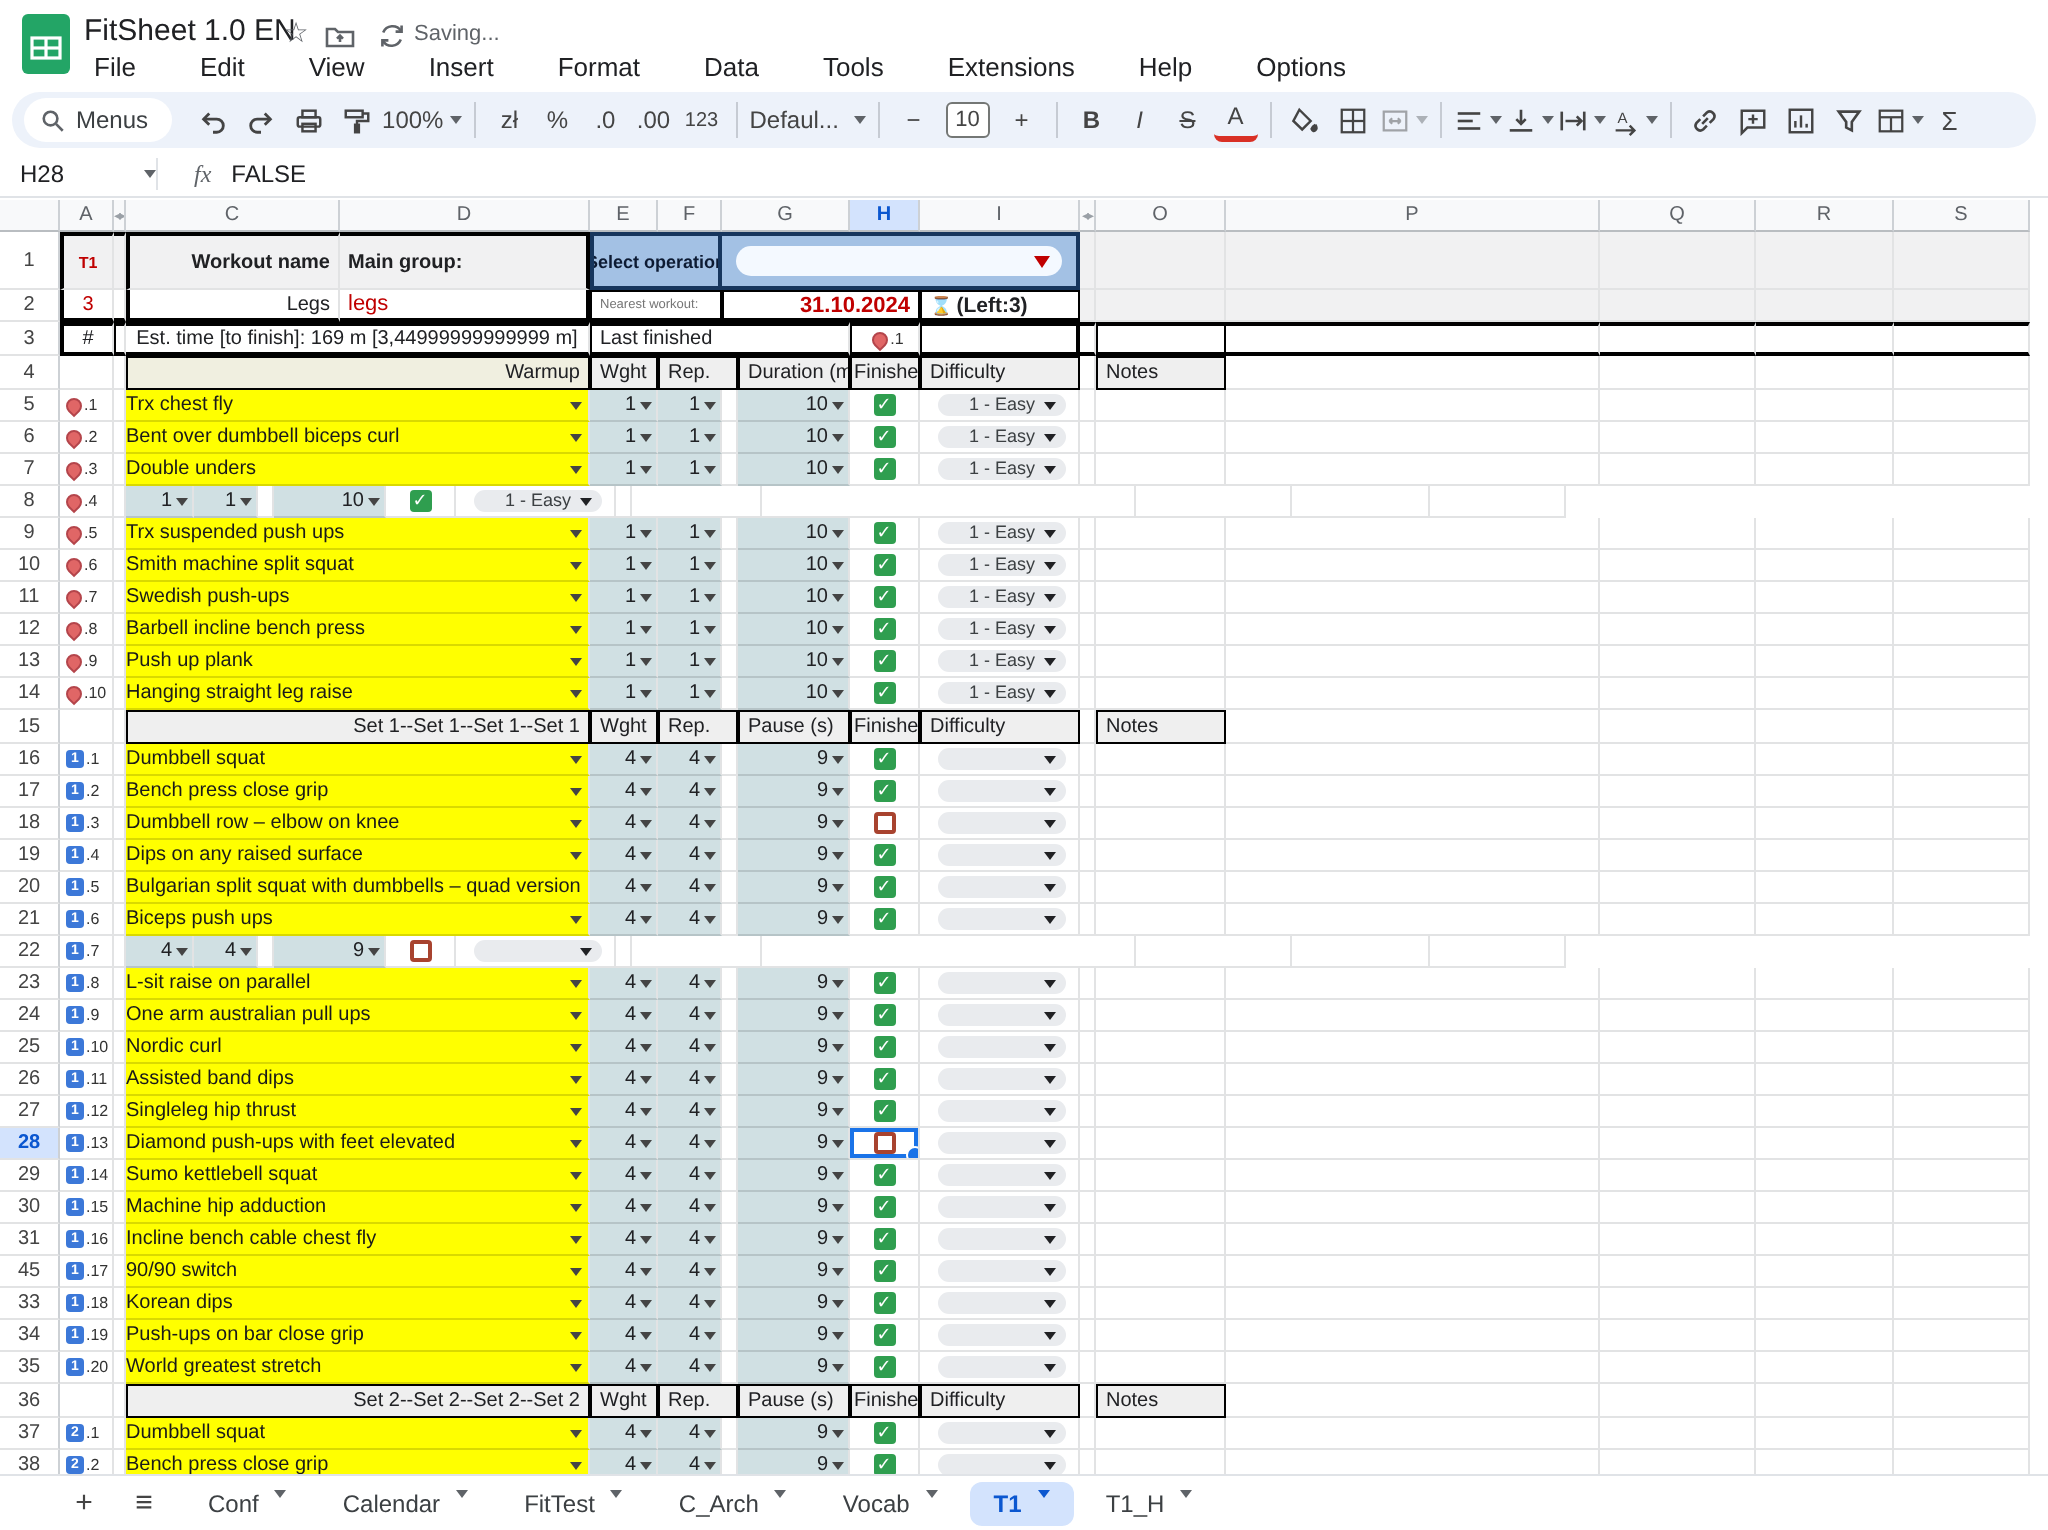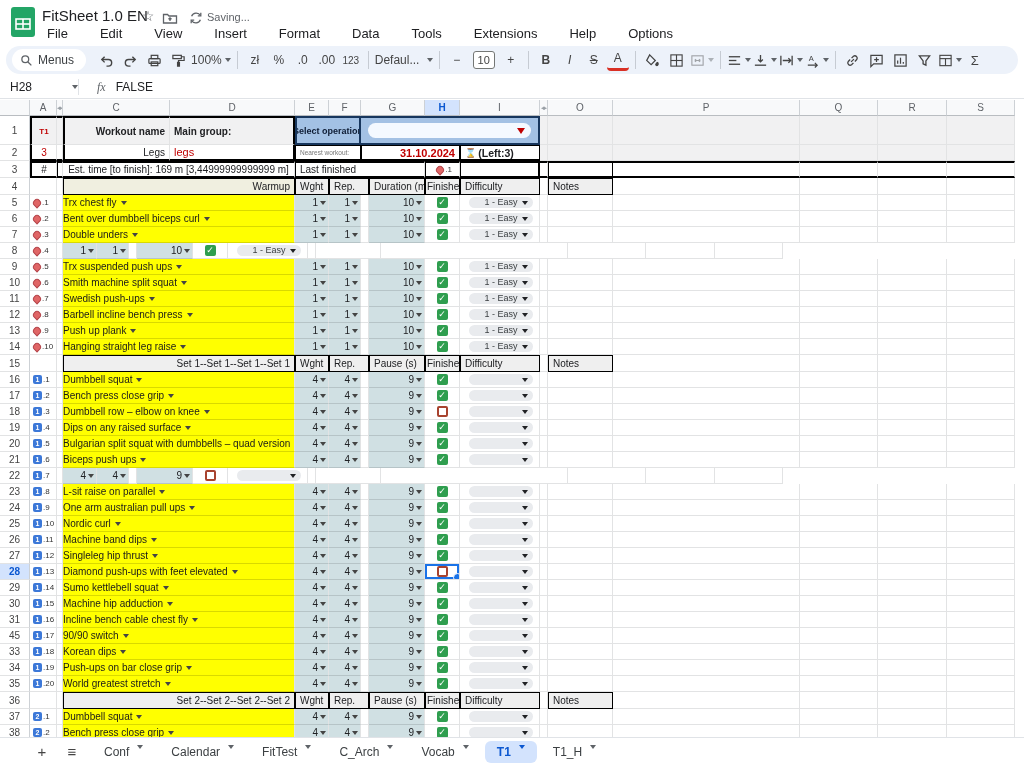--- a/index.html
+++ b/index.html
@@ -93,7 +93,7 @@
 
   
   .drow { height:16px; }
-  .ylw { background:#ffff00; justify-content:flex-start; padding-right:3px; border-bottom:1px solid rgba(0,0,0,.15); }
+  .ylw { background:#ffff00; justify-content:space-between; padding-right:3px; border-bottom:1px solid rgba(0,0,0,.15); }
   .ylw .nm { color:#1a1a1a; }
   .cyan { background:#d0e0e3; justify-content:flex-end; padding-right:2px; border-bottom:1px solid rgba(0,0,0,.12); }
   .cyan .caret { margin-left:2px; border-top-color:#444; }

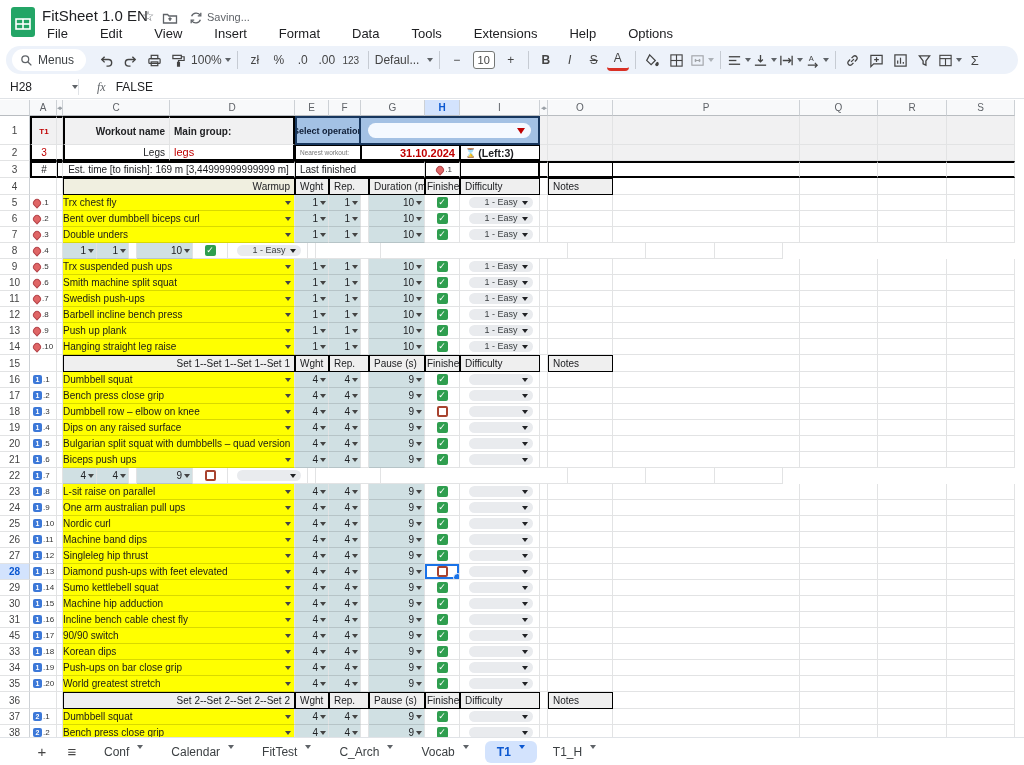--- a/index.html
+++ b/index.html
@@ -1286,7 +1286,7 @@
     </div>
     <div class="cell wB"></div>
     <div class="cell wCD ylw">
-      <span class="nm">Machine band dips</span>
+      <span class="nm">Assisted band dips</span>
             <span class="caret"></span>
     </div>
     <div class="cell wE cyan">

